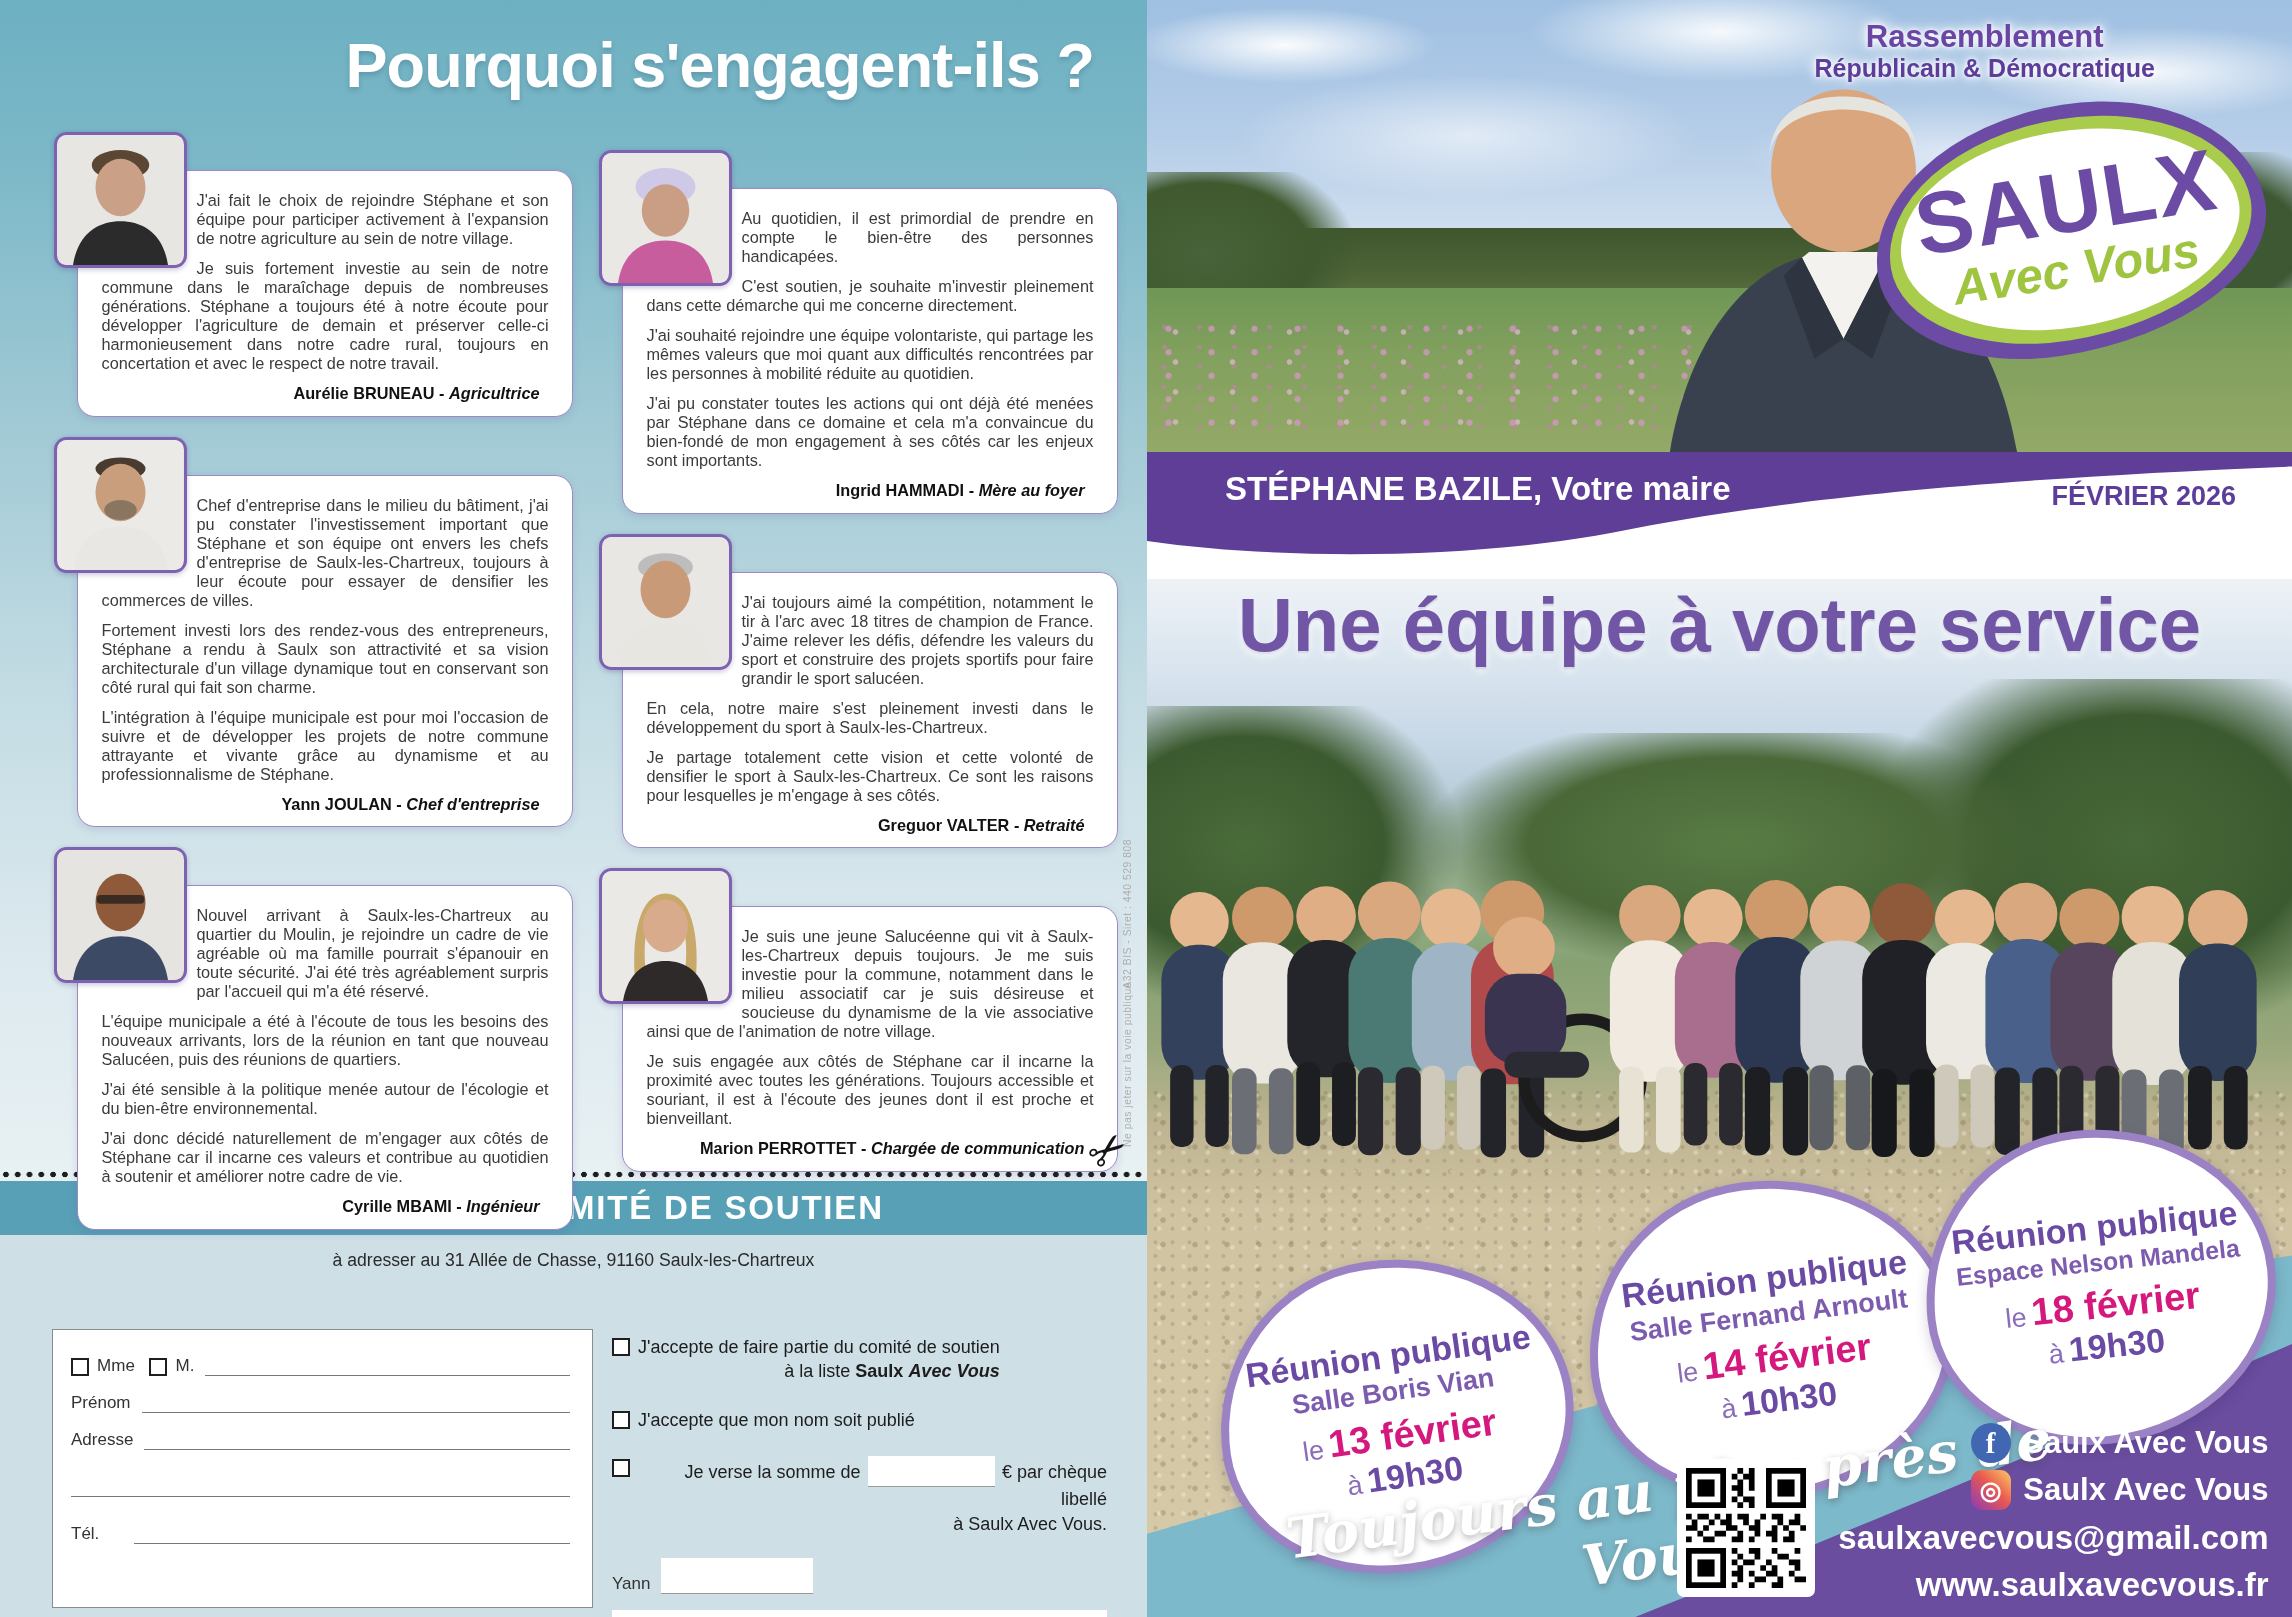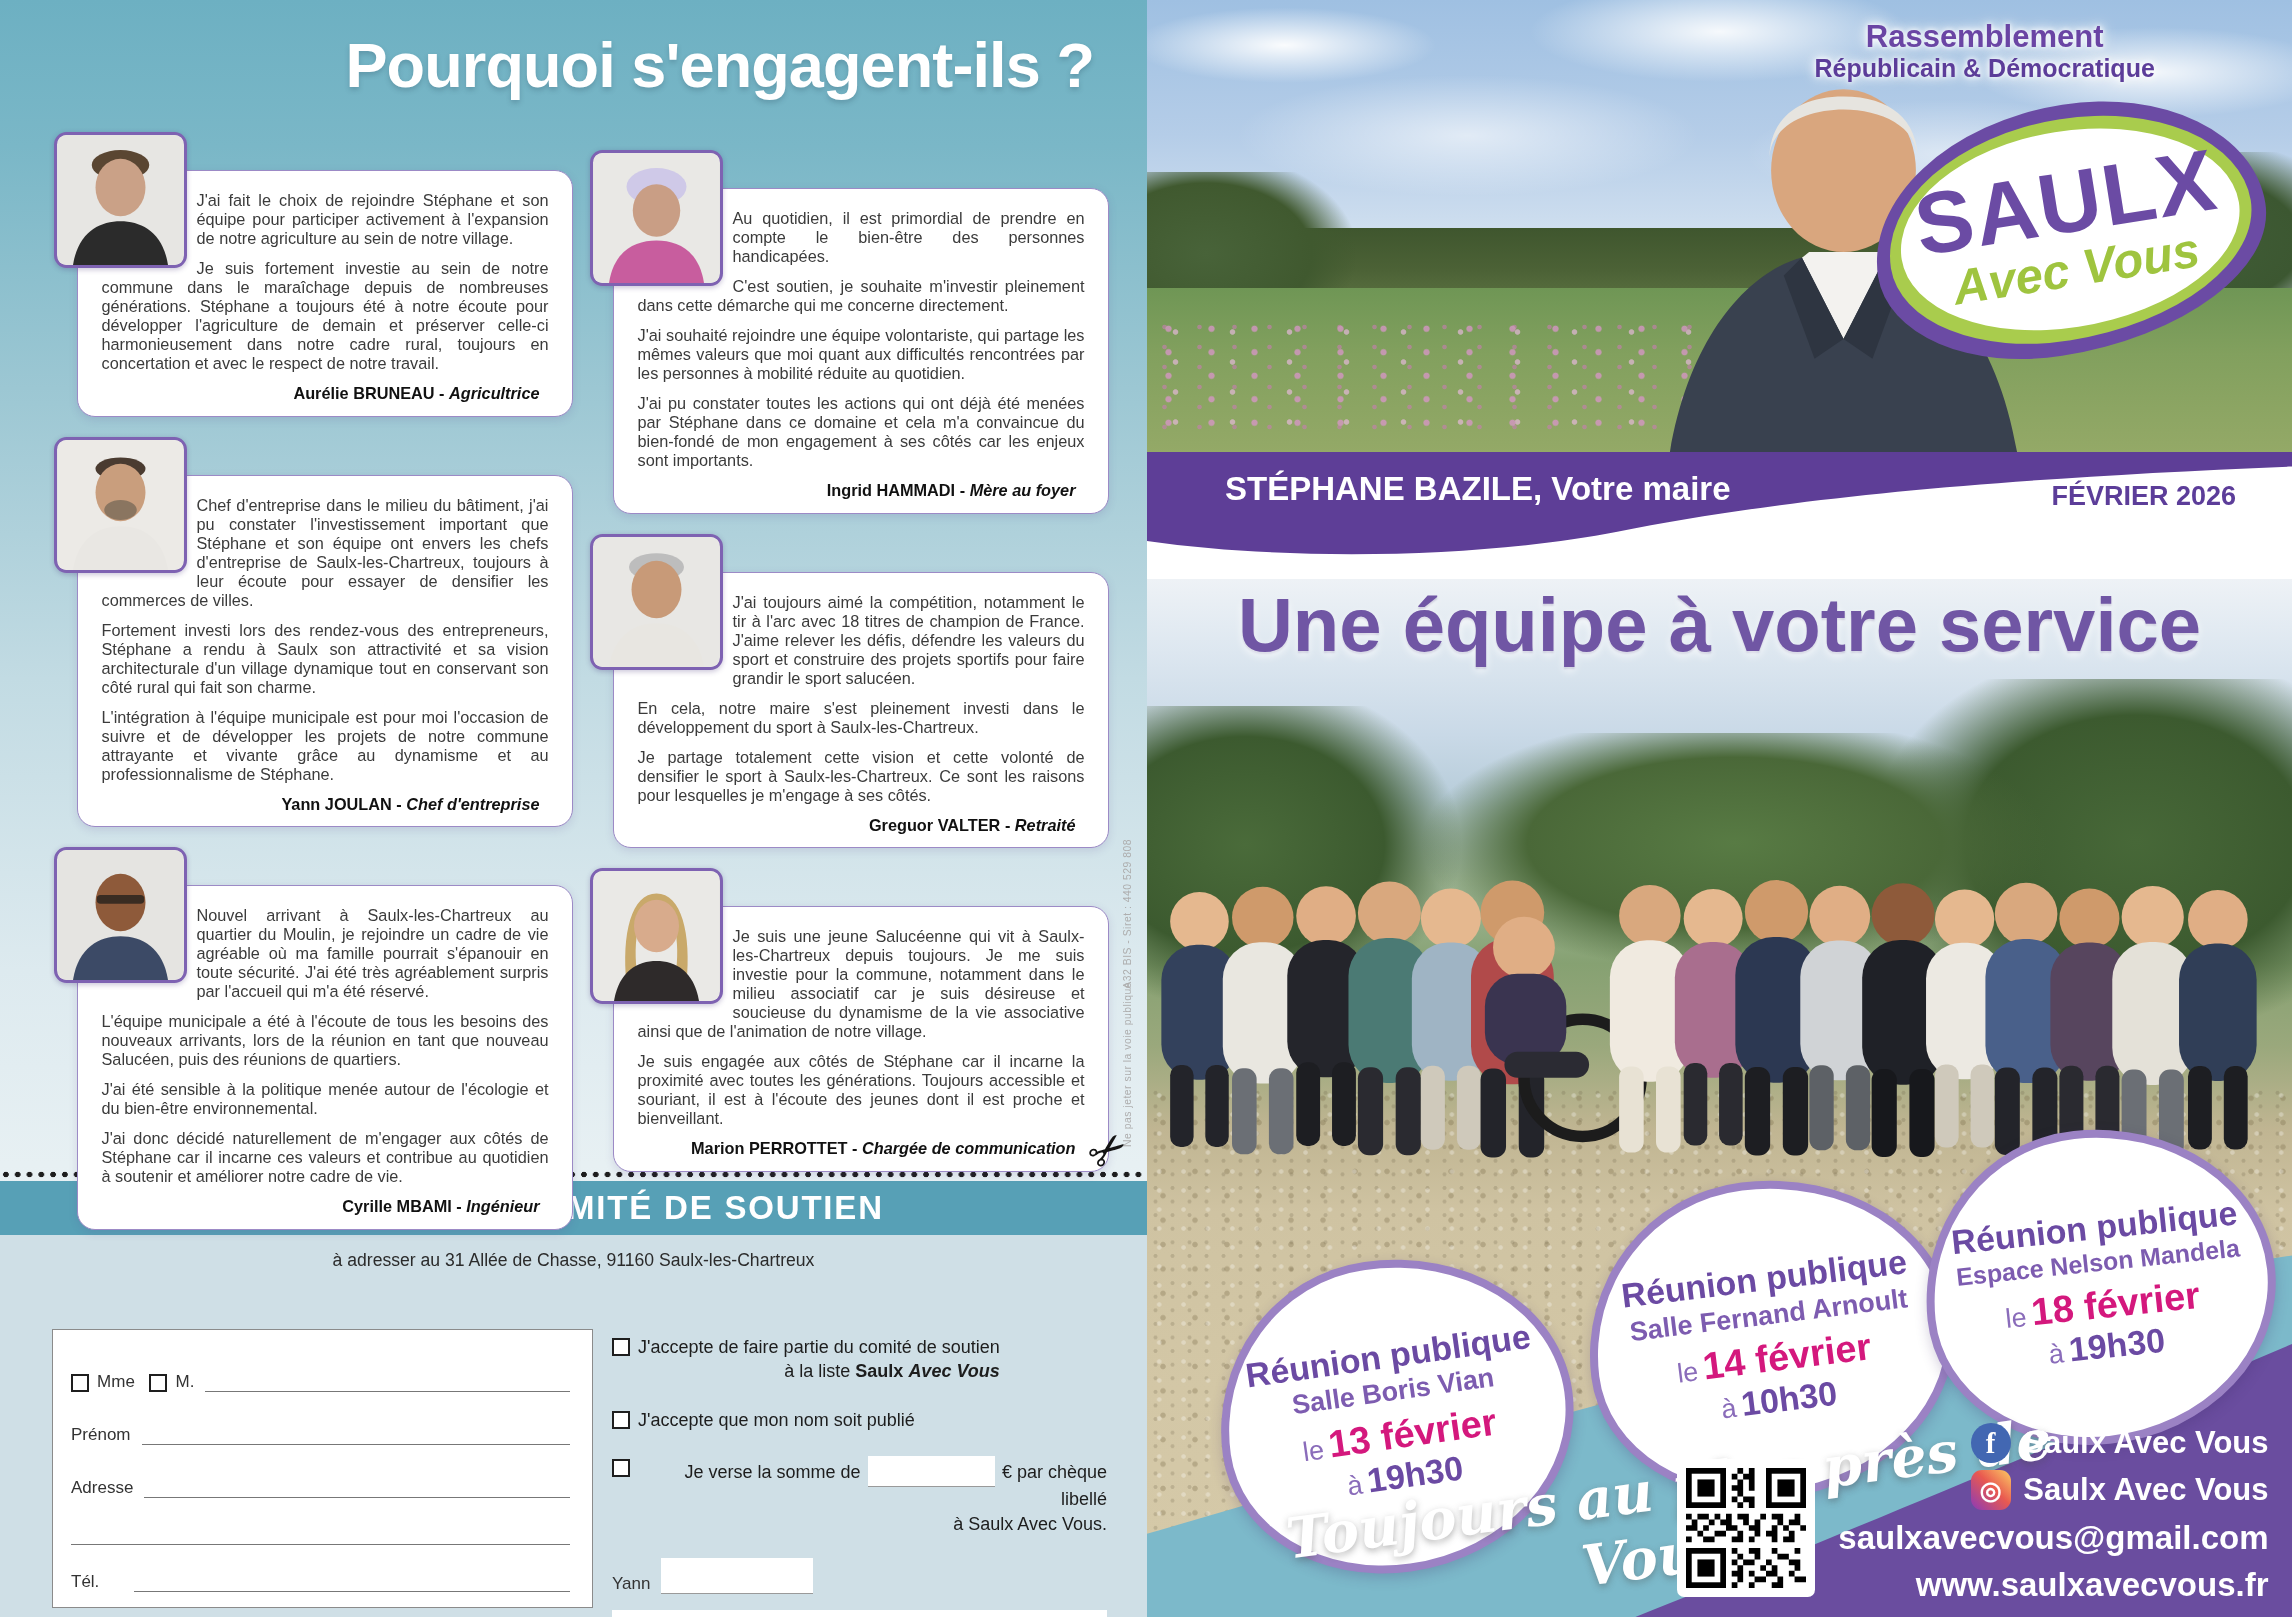--- a/index.html
+++ b/index.html
@@ -12,7 +12,7 @@
   .lp-title{position:absolute;top:29px;left:18px;width:1076px;text-align:right;
     font-size:63px;font-weight:bold;color:#fff;letter-spacing:-0.9px;
     text-shadow:0 2.7px 5.4px rgba(40,70,90,.25);}
-  .cols{position:absolute;top:132px;left:52px;display:flex;gap:15px;}
+  .cols{position:absolute;top:132px;left:52px;display:flex;gap:24px;}
   .tcol{width:521px;display:flex;flex-direction:column;}
   .tcol2{padding-top:18px;}
   .tblock{position:relative;padding-top:38px;}

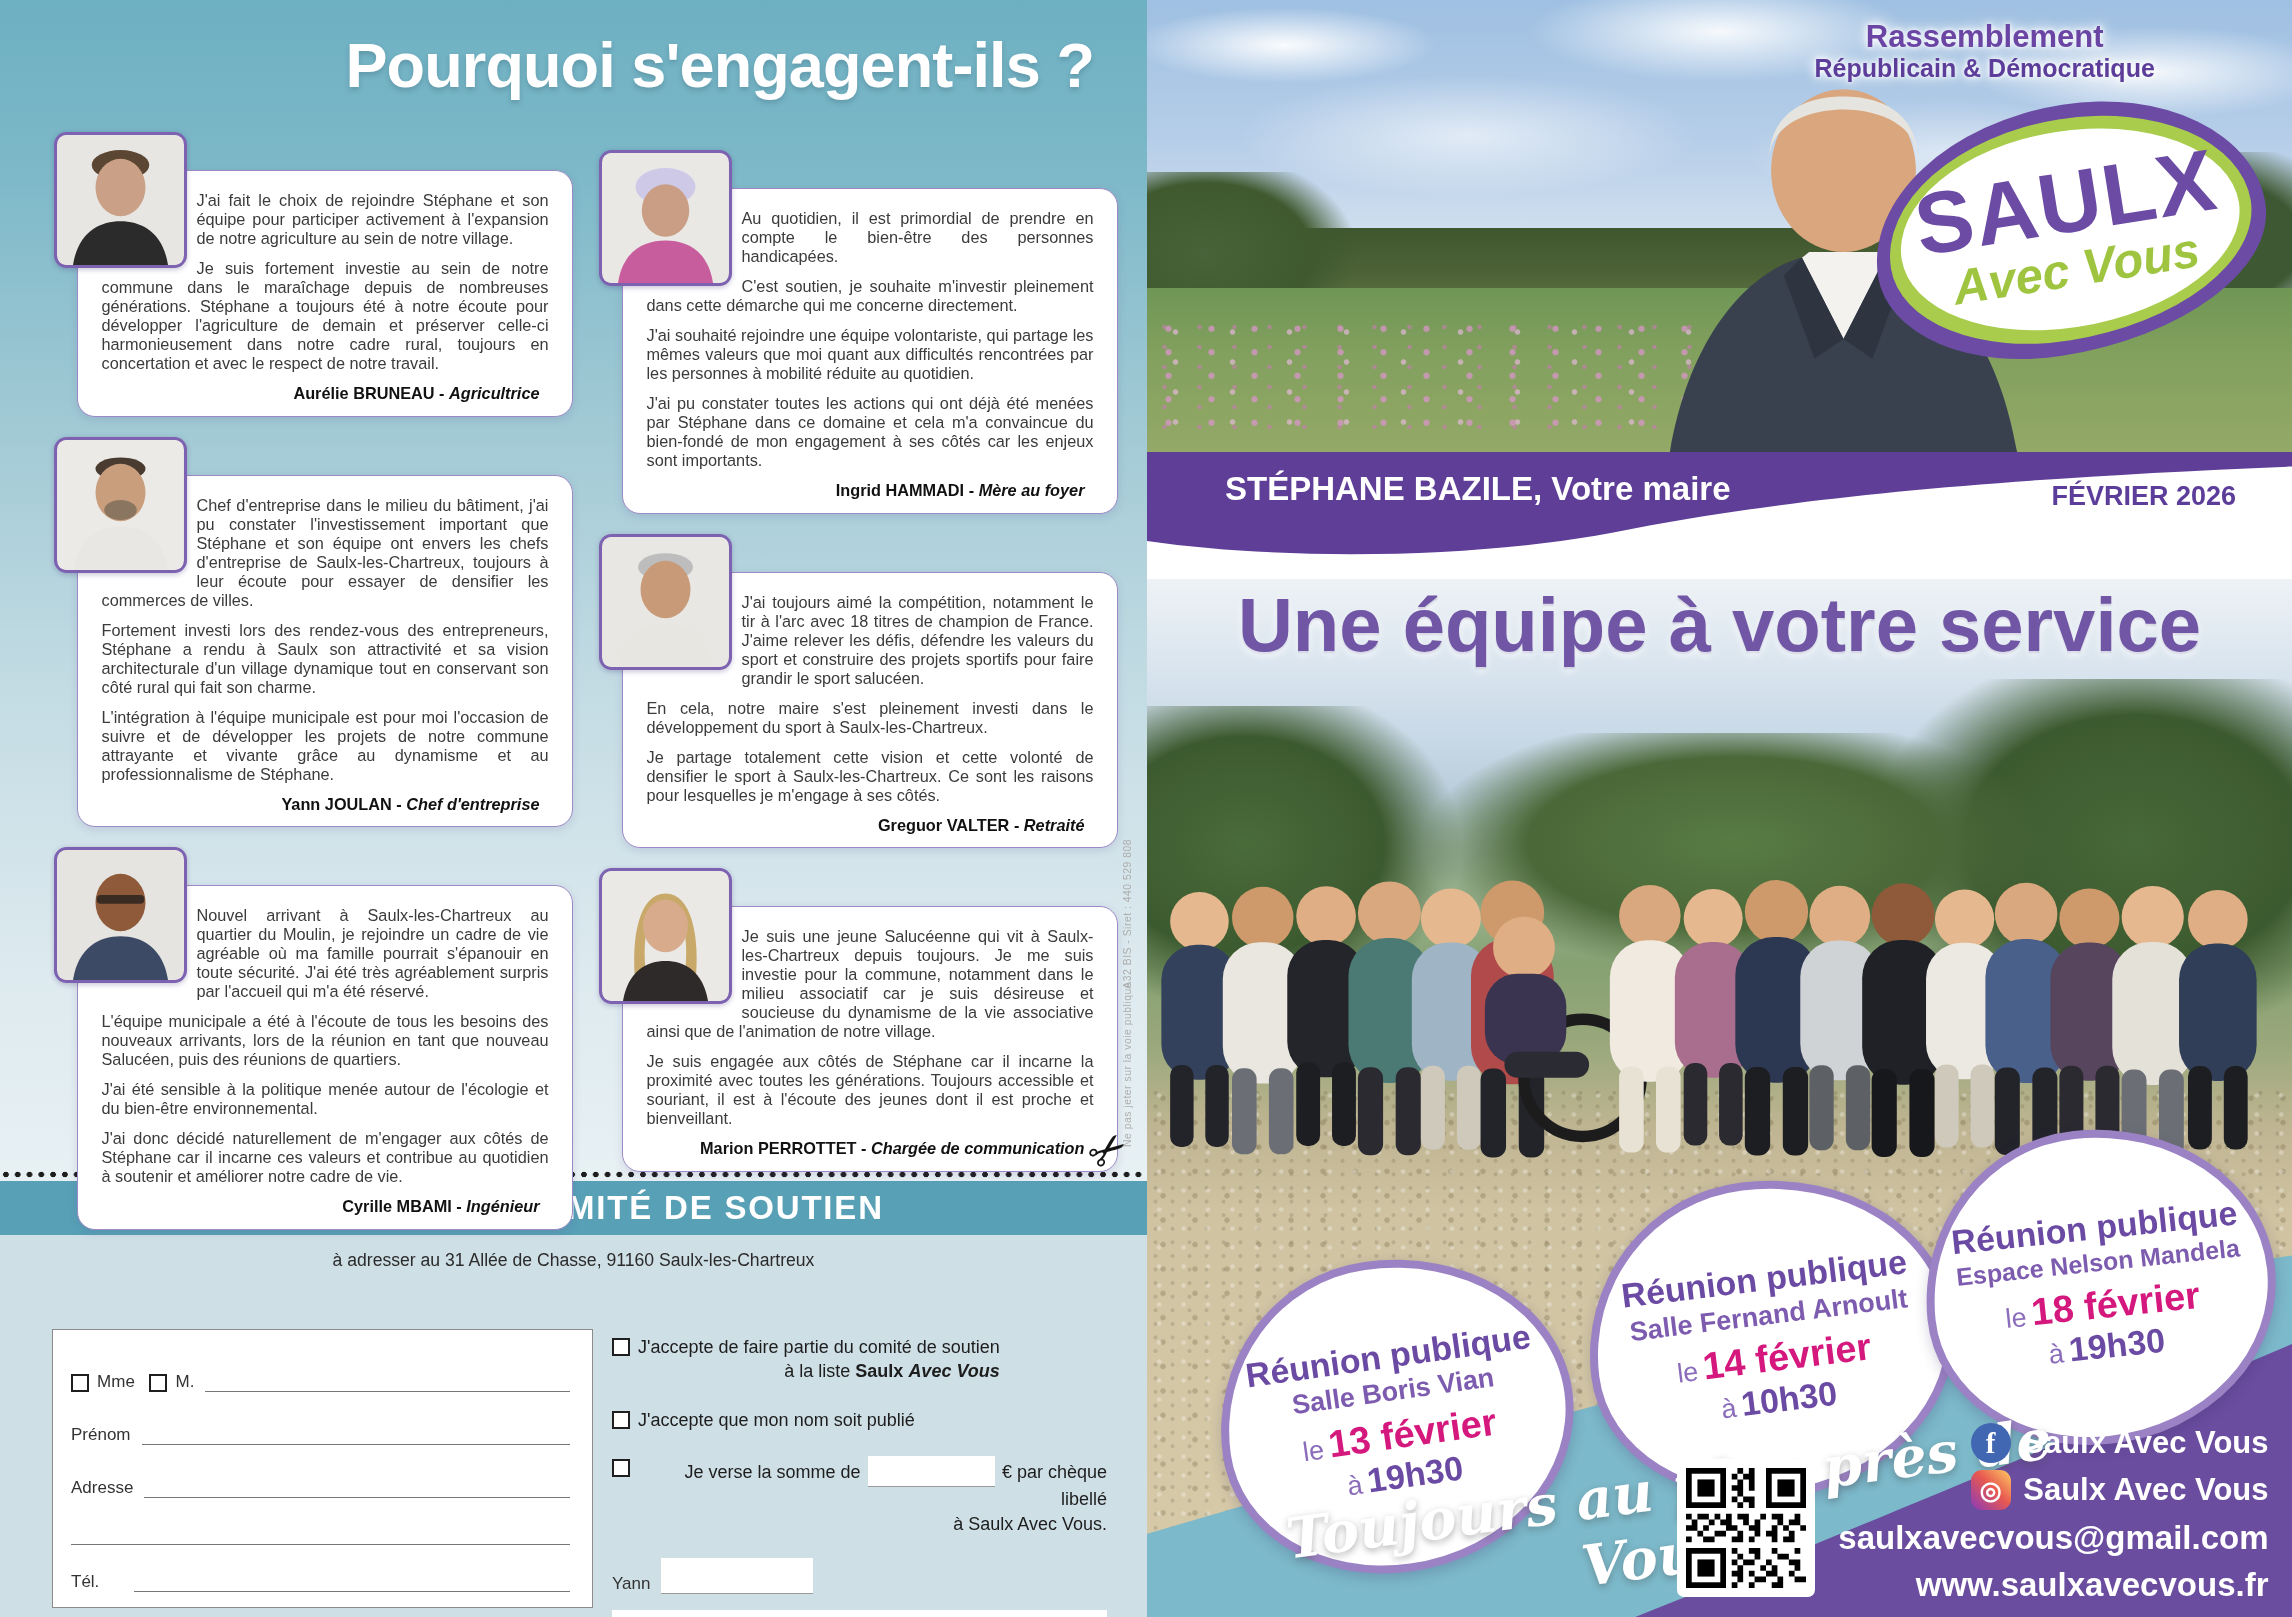--- a/index.html
+++ b/index.html
@@ -46,7 +46,7 @@
   .form-sub{text-align:center;font-size:17.6px;color:#2b2b2b;margin-top:14.5px;}
   .fbox{position:absolute;left:52px;top:94px;width:541px;bottom:9px;background:#fff;
     border:1.8px solid #8b8b8b;padding:9px 22px 0 18px;}
-  .frow{display:flex;align-items:flex-end;margin-top:31px;font-size:17px;color:#333;}
+  .frow{display:flex;align-items:flex-end;margin-top:15px;font-size:17px;color:#333;}
   .frow .line{flex:1;border-bottom:1.4px solid #777;height:22px;margin-left:11px;}
   .frow.tight{margin-top:25px;gap:24px;}
   .cbx{display:inline-block;width:18px;height:18px;border:2.7px solid #1e1e1e;background:#fff;

